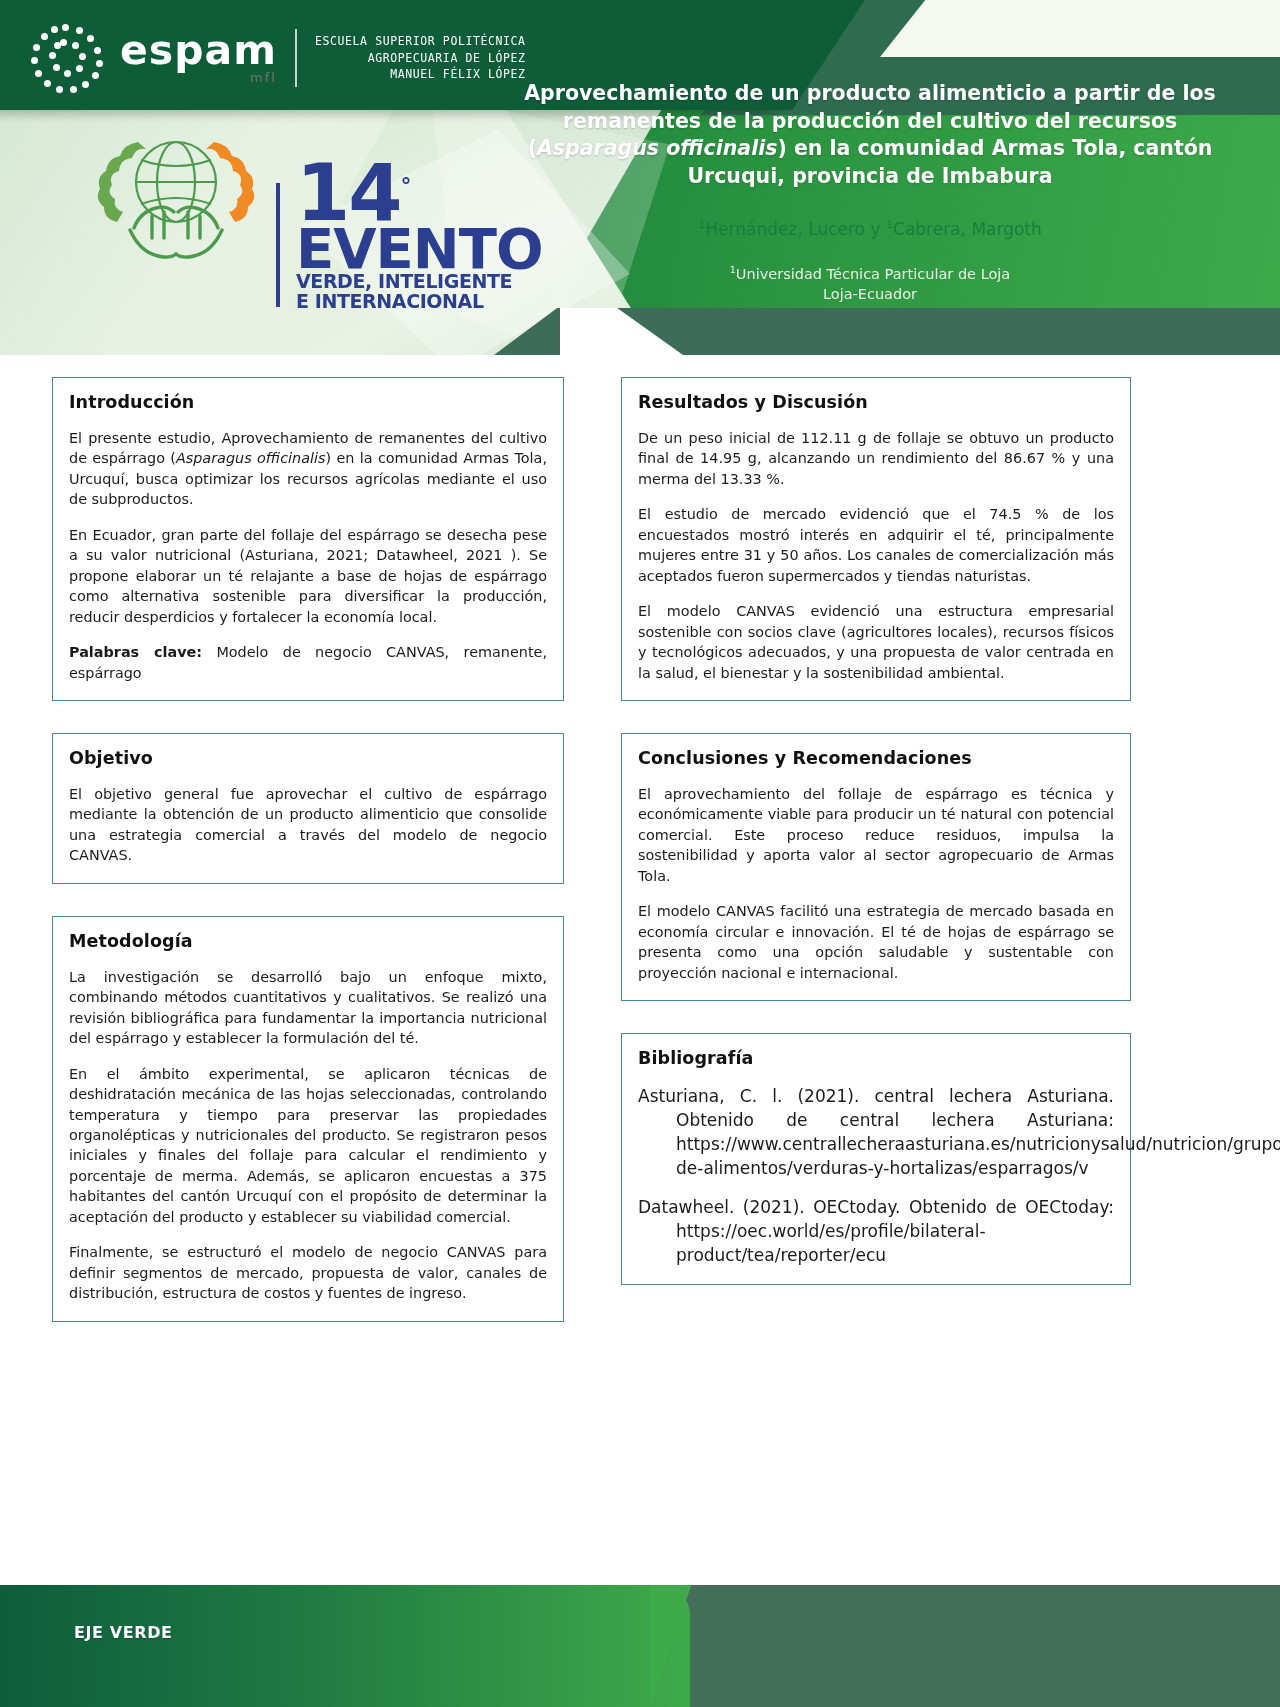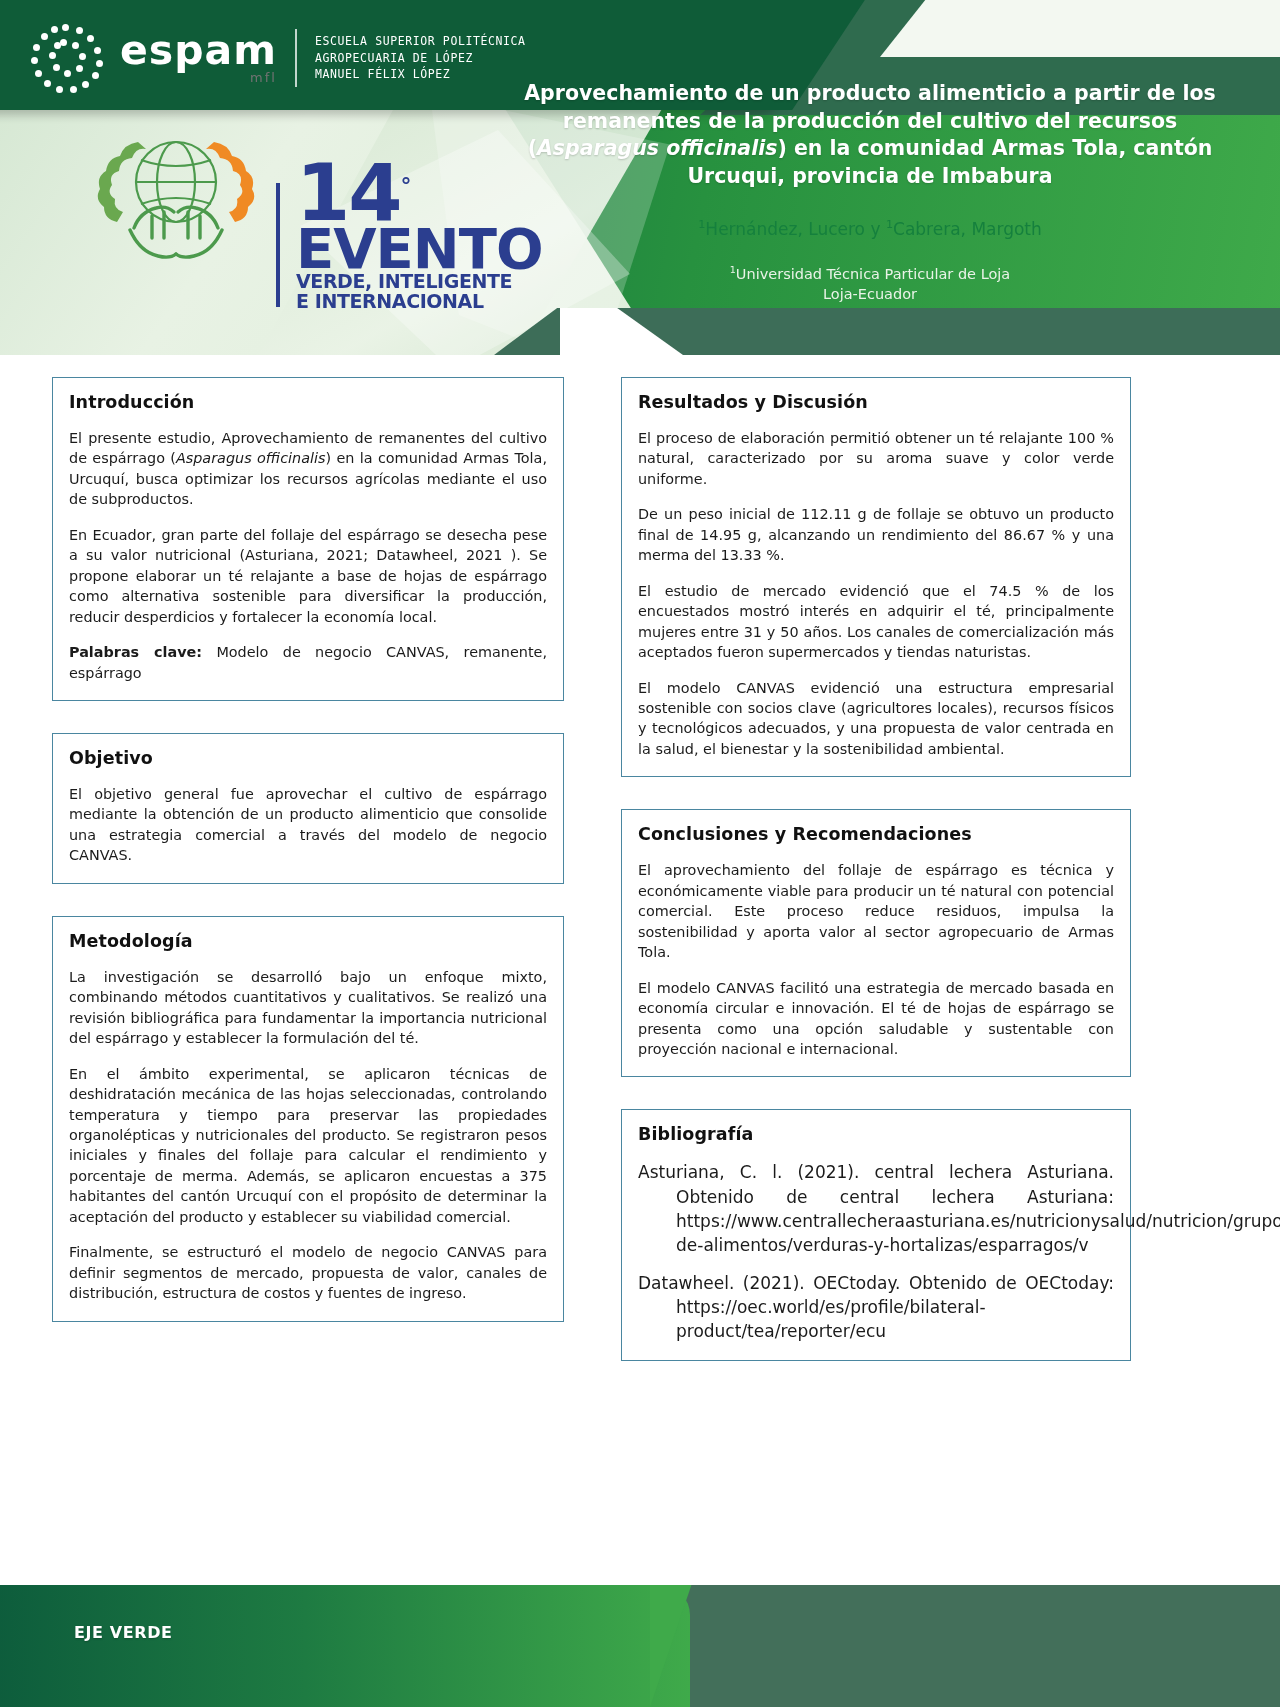--- a/index.html
+++ b/index.html
@@ -94,6 +94,7 @@
   .espam-full {
     color: #ffffff; font-size: 11.5px; line-height: 1.45; letter-spacing: .6px;
     font-family: "DejaVu Sans Mono", "Liberation Mono", monospace;
+    text-align: right;
   }
 
   

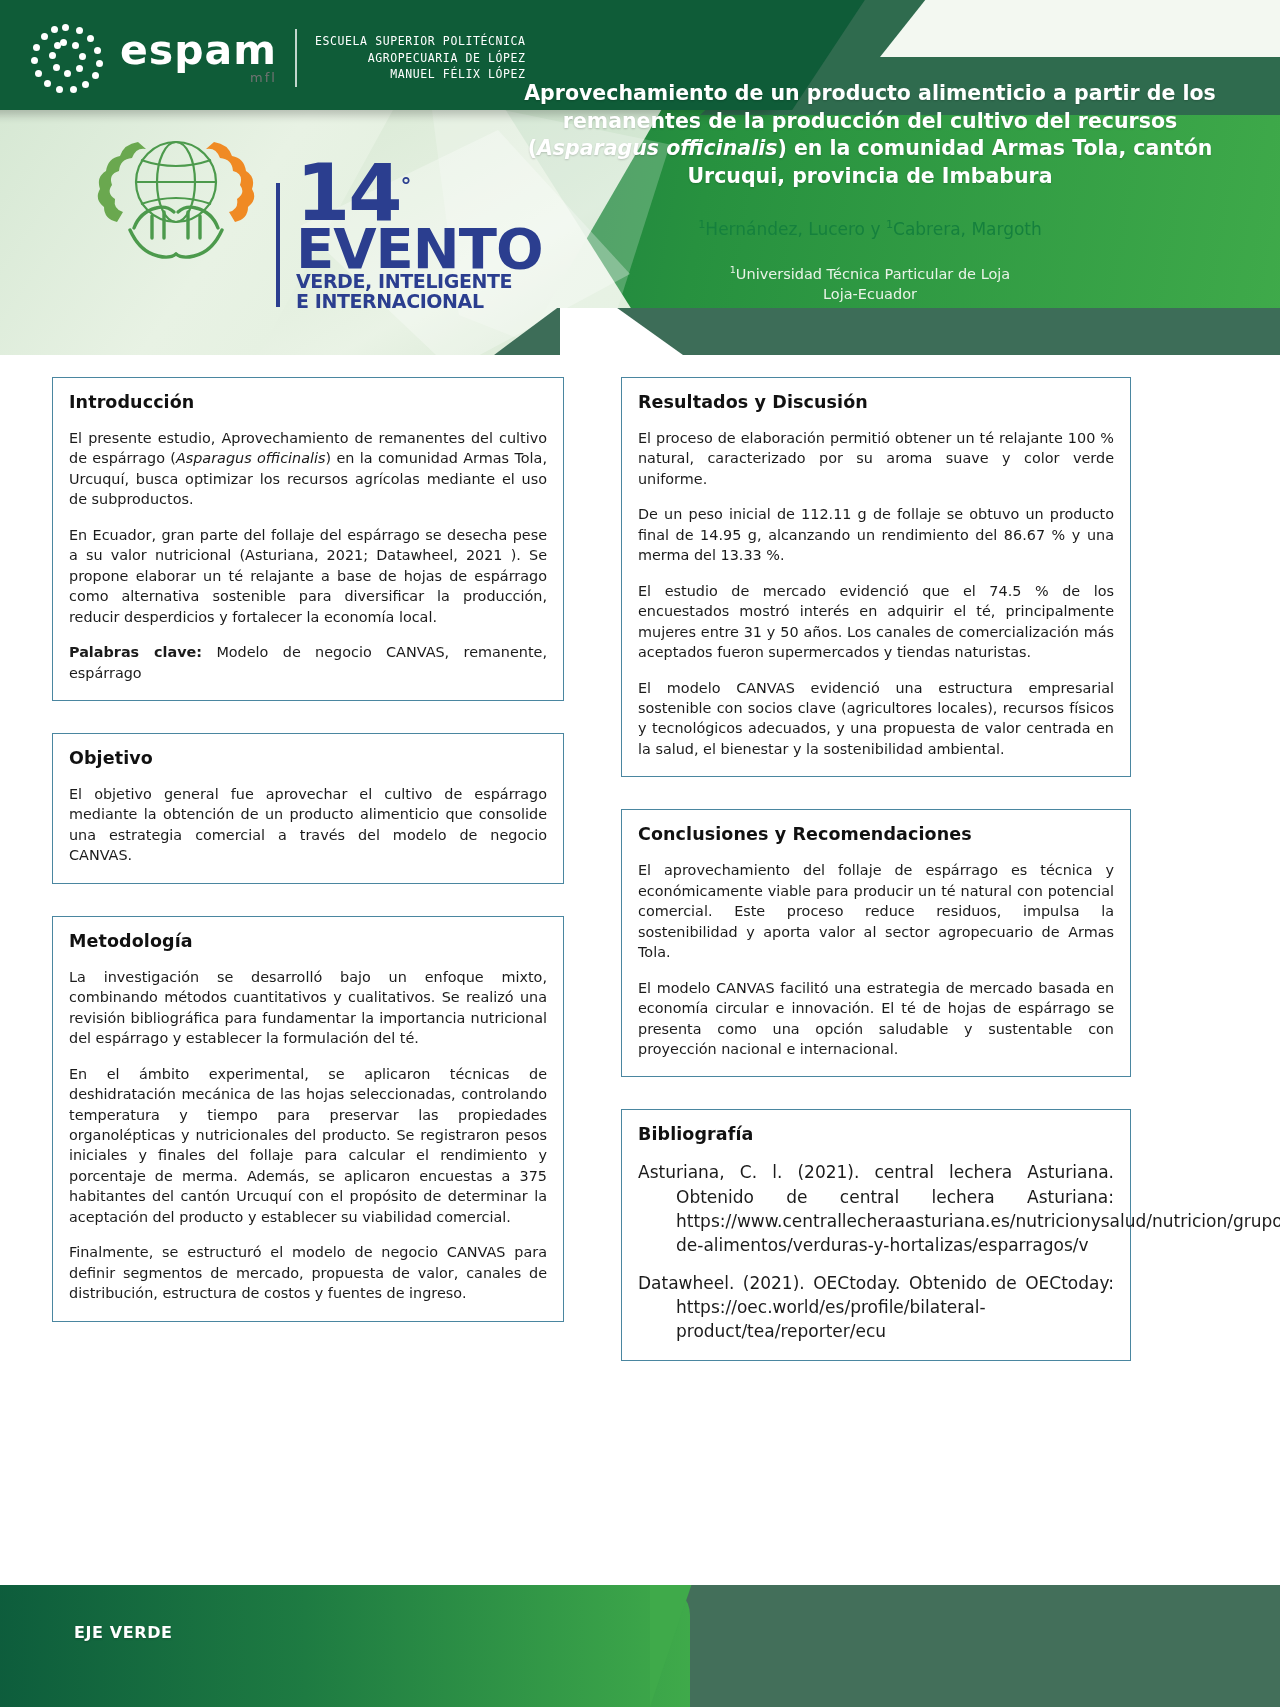--- a/index.html
+++ b/index.html
@@ -304,7 +304,6 @@
 
       <section class="card">
         <h2>Resultados y Discusión</h2>
-        <p>El proceso de elaboración permitió obtener un té relajante 100 % natural, caracterizado por su aroma suave y color verde uniforme.</p>
         <p>De un peso inicial de 112.11 g de follaje se obtuvo un producto final de 14.95 g, alcanzando un rendimiento del 86.67 % y una merma del 13.33 %.</p>
         <p>El estudio de mercado evidenció que el 74.5 % de los encuestados mostró interés en adquirir el té, principalmente mujeres entre 31 y 50 años. Los canales de comercialización más aceptados fueron supermercados y tiendas naturistas.</p>
         <p>El modelo CANVAS evidenció una estructura empresarial sostenible con socios clave (agricultores locales), recursos físicos y tecnológicos adecuados, y una propuesta de valor centrada en la salud, el bienestar y la sostenibilidad ambiental.</p>

